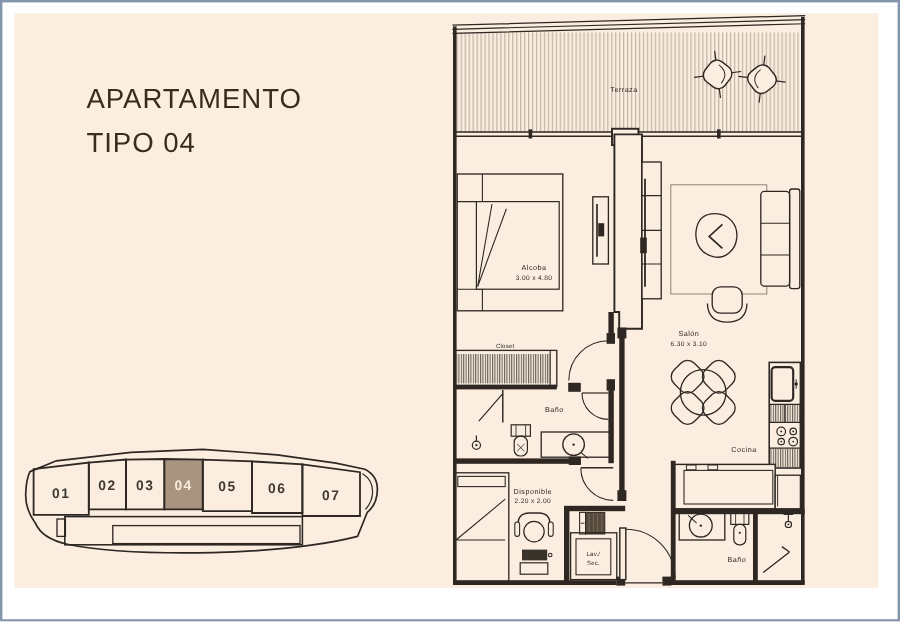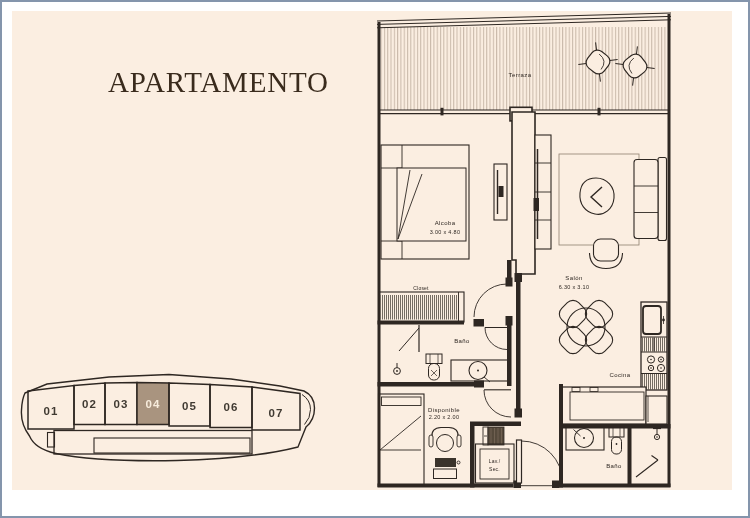--- a/index.html
+++ b/index.html
@@ -8,8 +8,8 @@
         font-family:"Liberation Sans",sans-serif;}
   .panel{position:absolute;left:10px;top:9px;width:720px;height:479px;background:#FBEEE1;}
   .title{position:absolute;left:70px;top:62px;
-         font-family:Liberation Serif, serif;font-size:29px;line-height:37px;
-         letter-spacing:0.8px;color:#3A2B1D;font-weight:500;margin-left:36px;}
+         font-family:Liberation Sans, sans-serif;font-size:23px;line-height:37px;
+         letter-spacing:0.8px;color:#3A2B1D;font-weight:500;}
   svg{position:absolute;display:block;}
   #building-map{left:15px;top:368px;}
   #floor-plan{left:372px;top:8px;}

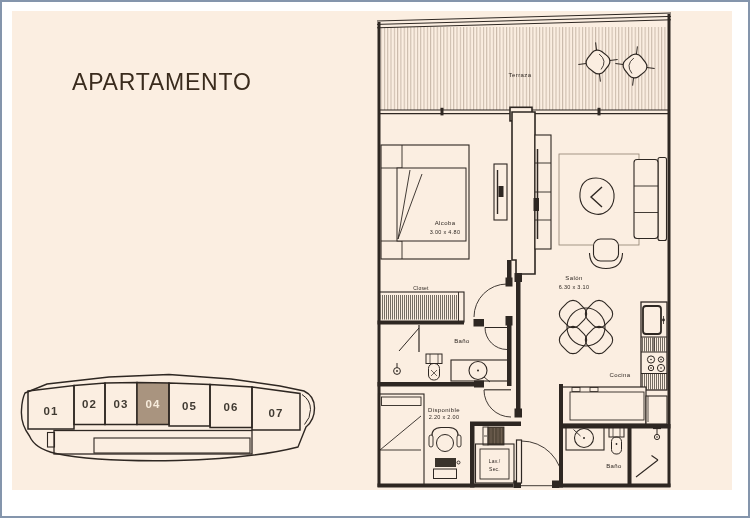--- a/index.html
+++ b/index.html
@@ -32,6 +32,7 @@
 
   <div class="title">
     <div>APARTAMENTO</div>
+    <div>TIPO 04</div>
   </div>
 
   <svg id="building-map" width="300" height="112" viewBox="0 0 300 112">

